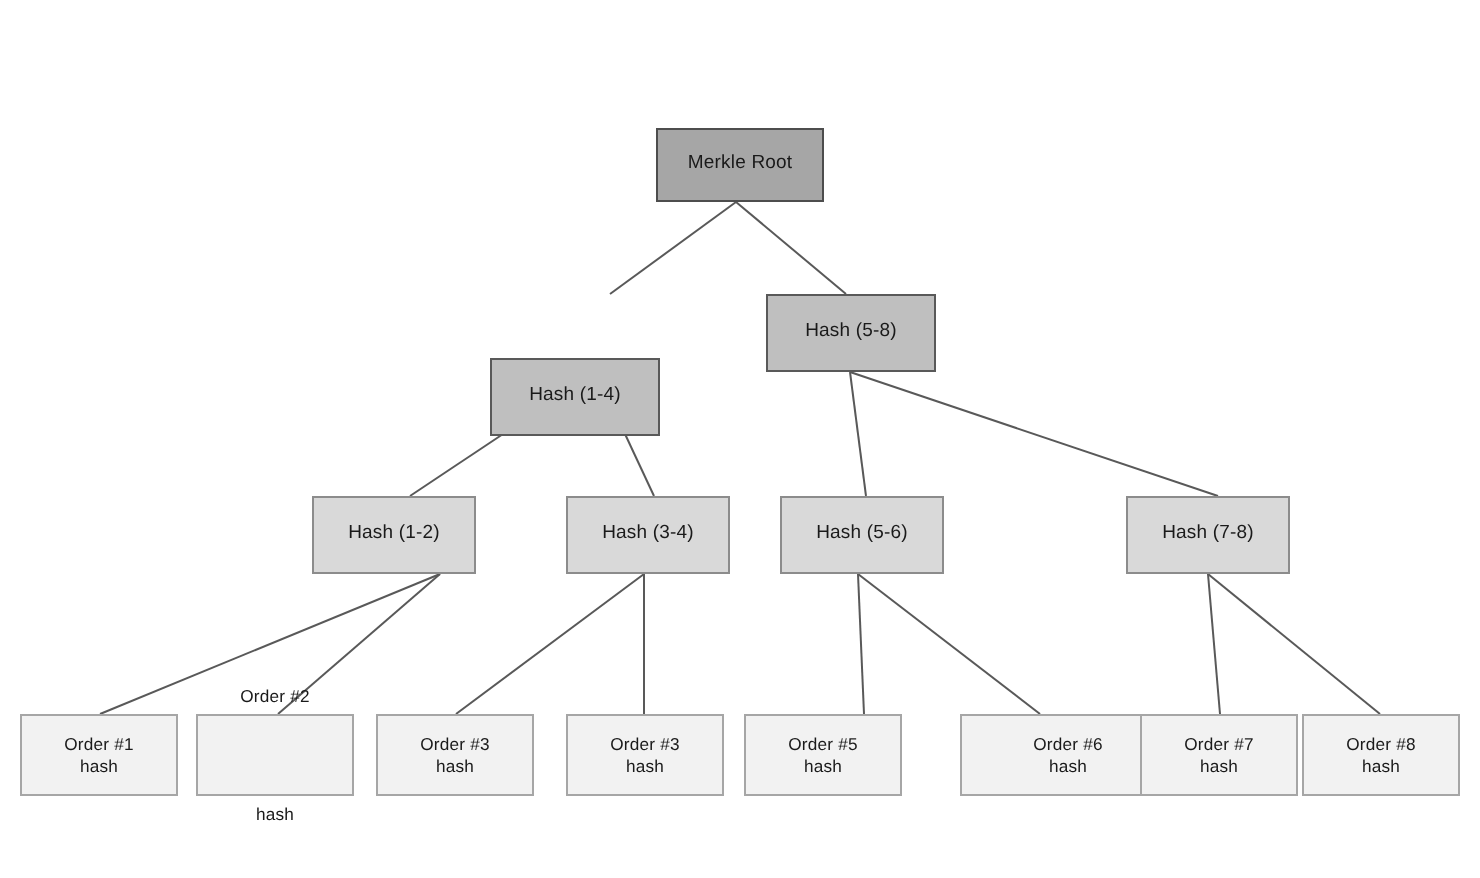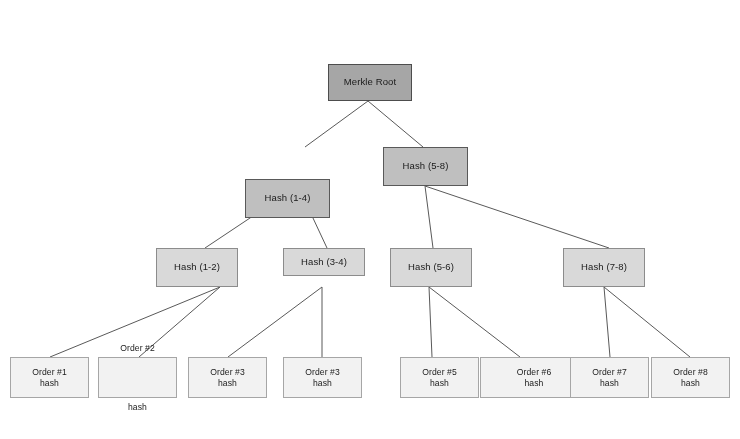--- a/index.html
+++ b/index.html
@@ -99,7 +99,7 @@
   <div class="node node-inner" id="node-h12" style="left: 156px; top: 248px; width: 82px; height: 39px;">
     <span>Hash (1-2)</span>
   </div>
-  <div class="node node-inner" id="node-h34" style="left: 283px; top: 248px; width: 82px; height: 28px;">
+  <div class="node node-inner" id="node-h34" style="left: 283px; top: 248px; width: 82px; height: 39px;">
     <span>Hash (3-4)</span>
   </div>
   <div class="node node-inner" id="node-h56" style="left: 390px; top: 248px; width: 82px; height: 39px;">

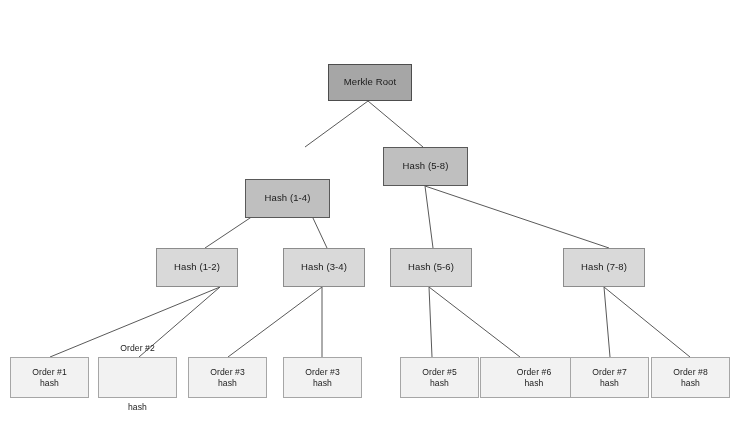--- a/index.html
+++ b/index.html
@@ -125,7 +125,7 @@
     <span class="leaf-line">Order #3</span>
     <span class="leaf-line">hash</span>
   </div>
-  <div class="node node-leaf" id="node-o5" style="left: 400px; top: 357px; width: 79px; height: 41px;">
+  <div class="node node-leaf" id="node-o5" style="left: 372px; top: 357px; width: 79px; height: 41px;">
     <span class="leaf-line">Order #5</span>
     <span class="leaf-line">hash</span>
   </div>

